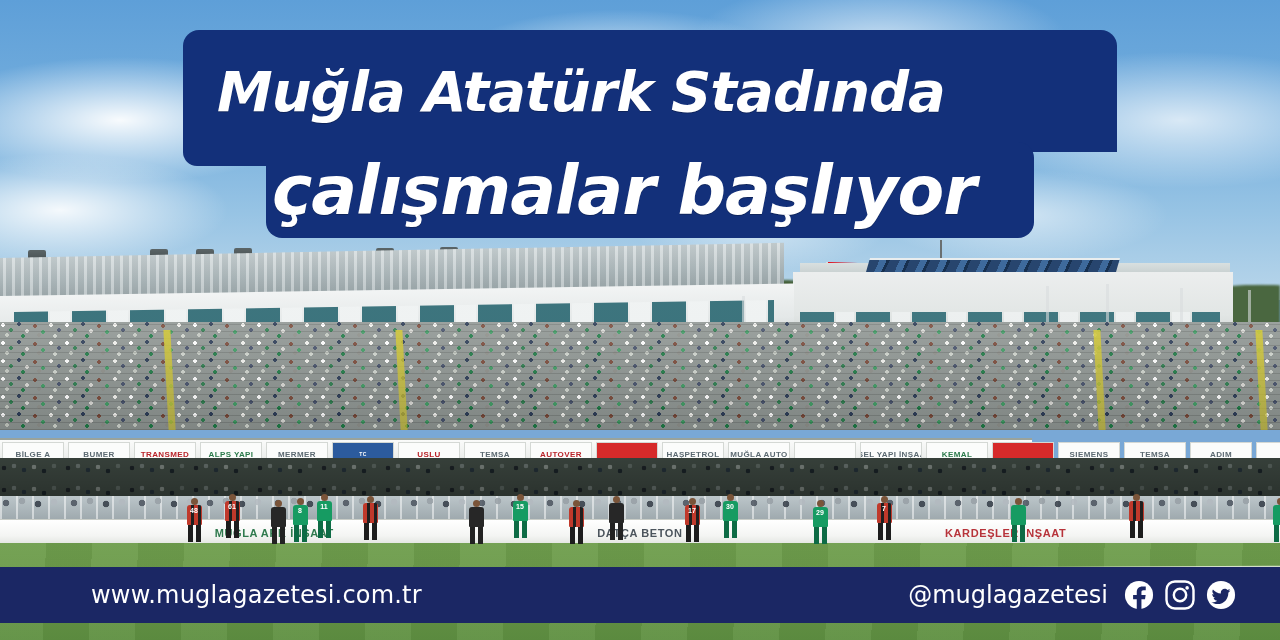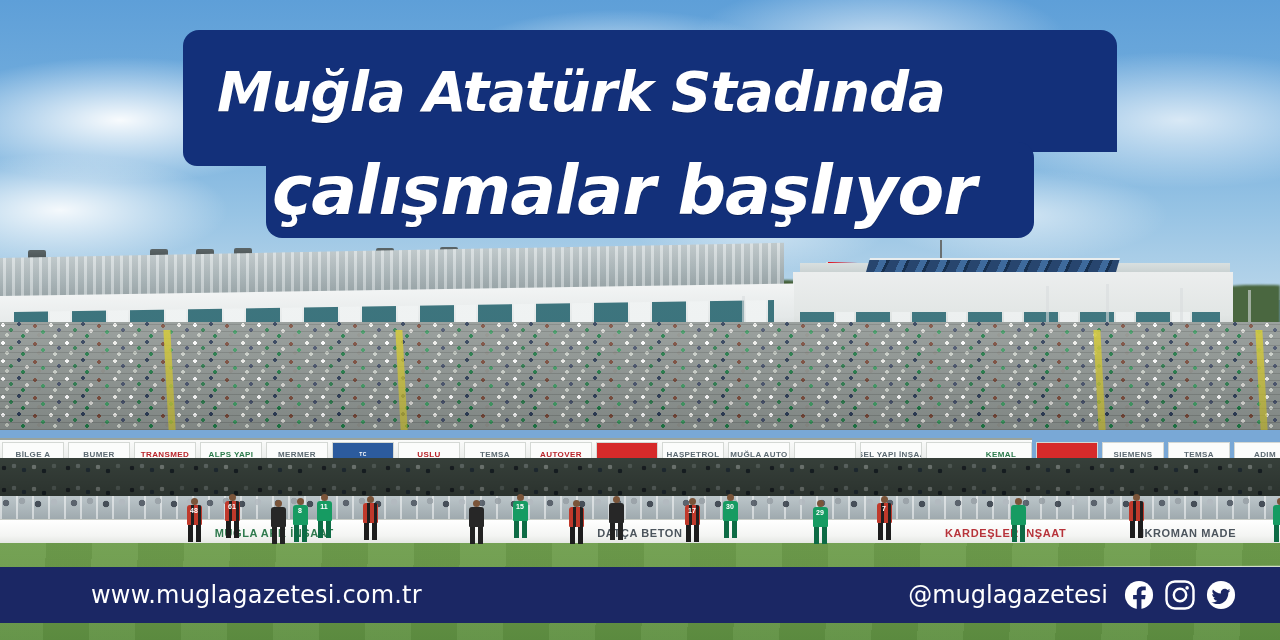--- a/index.html
+++ b/index.html
@@ -379,7 +379,7 @@
       <div class="adboard" style="width: 60px;">MUĞLA AUTO</div>
       <div class="adboard" style="width: 60px;"></div>
       <div class="adboard" style="width: 60px;">ASEL YAPI İNŞAAT</div>
-      <div class="adboard green" style="width: 60px; padding-left: 44px;">KEMAL</div>
+      <div class="adboard green" style="width: 60px;">KEMAL</div>
       <div class="adboard red" style="width: 60px;"></div>
       <div class="adboard" style="width: 60px;">SIEMENS</div>
       <div class="adboard" style="width: 60px;">TEMSA</div>

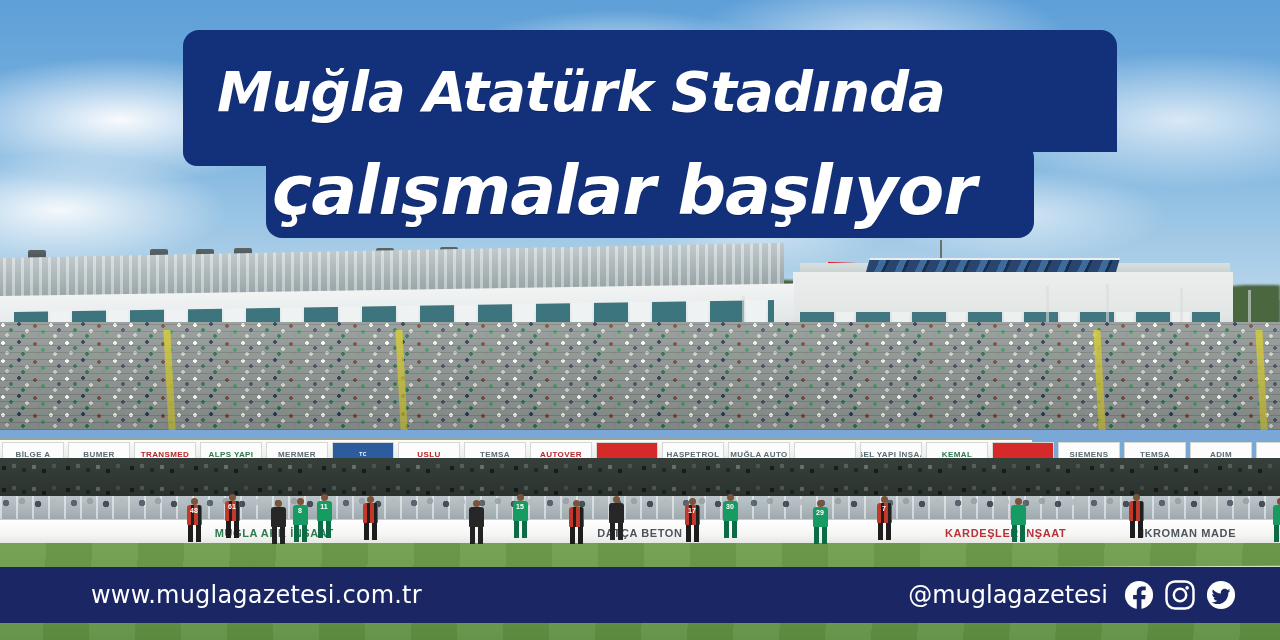--- a/index.html
+++ b/index.html
@@ -398,7 +398,6 @@
       <div class="padboard dark" style="width: 176.857px;">DATÇA BETON</div>
       <div class="padboard dark" style="width: 176.857px;"></div>
       <div class="padboard red" style="width: 176.857px;">KARDEŞLER İNŞAAT</div>
-      <div class="padboard dark" style="width: 176.857px;">IKROMAN MADE</div>
     </div>
 
   <div class="pitch">

